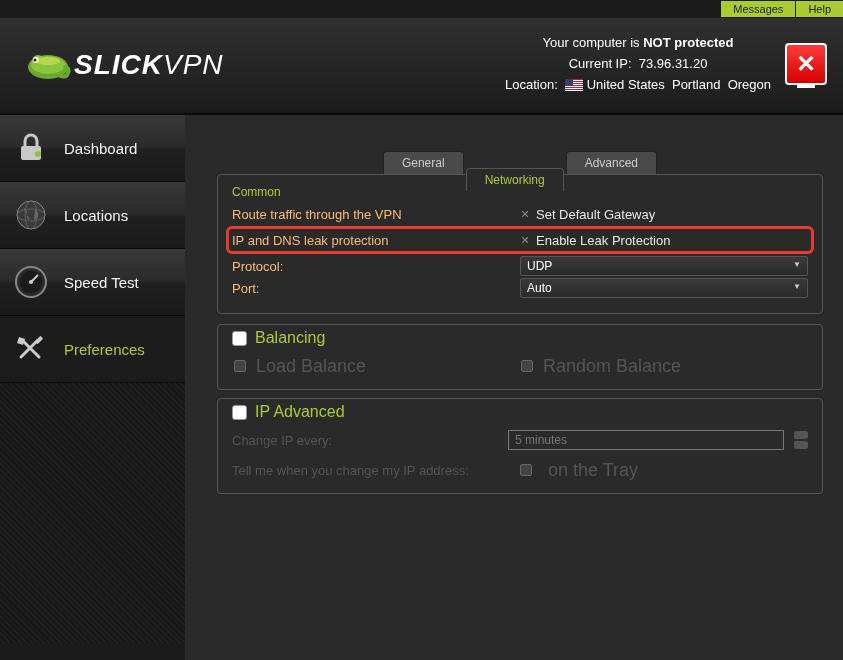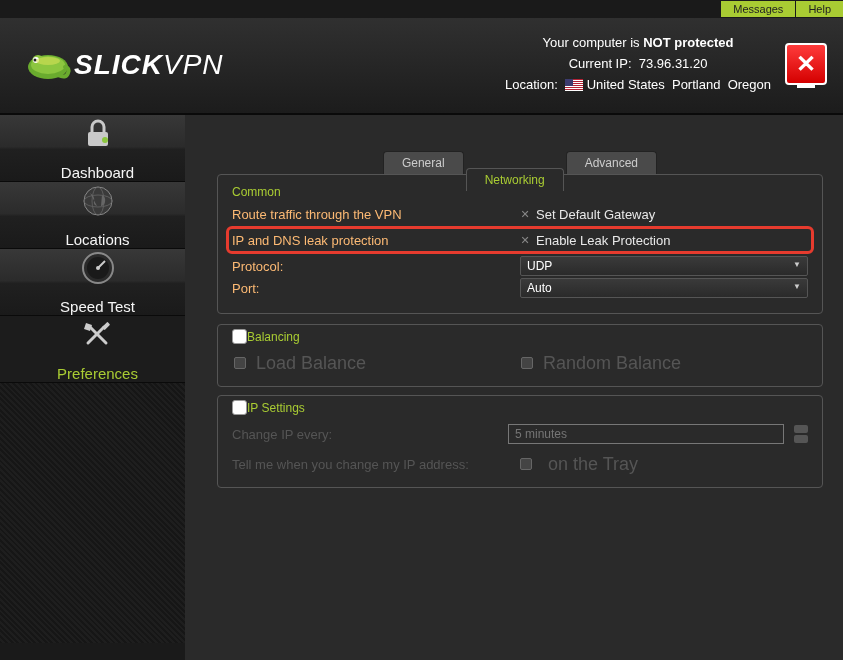--- a/index.html
+++ b/index.html
@@ -22,7 +22,7 @@
   .body-wrap { display: flex; height: 545px; }
   
   .sidebar { width: 185px; background: #1a1a1a; }
-  .nav-item { height: 67px; background: linear-gradient(to bottom, #383838 0%, #2b2b2b 48%, #202020 52%, #1a1a1a 100%); border-bottom: 1px solid #0a0a0a; display: flex; align-items: center; padding-left: 10px; cursor: pointer; gap: 12px; color: #f5f5f5; font-size: 15px; flex-direction: column; }
+  .nav-item { height: 67px; background: linear-gradient(to bottom, #383838 0%, #2b2b2b 48%, #202020 52%, #1a1a1a 100%); border-bottom: 1px solid #0a0a0a; display: flex; align-items: center; padding-left: 10px; cursor: pointer; gap: 12px; color: #f5f5f5; font-size: 15px; }
   .nav-item.plain { background: #1c1c1c; }
   .nav-item.active { color: #a9cc33; }
   .nav-icon { width: 42px; height: 42px; display: flex; align-items: center; justify-content: center; }

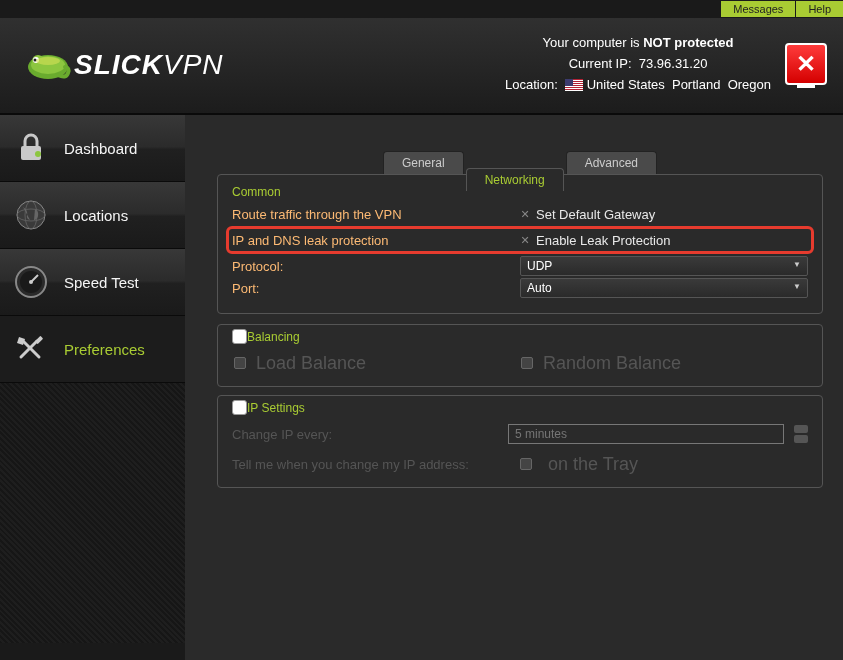--- a/index.html
+++ b/index.html
@@ -56,7 +56,7 @@
   .check.dark { background: #444; border: 1px solid #666; }
   .check.small.dark { width: 12px; height: 12px; border-radius: 2px; }
   
-  .section-head { display: flex; align-items: center; color: #a9cc33; font-size: 12px; margin-bottom: 8px; }
+  .section-head { display: flex; align-items: center; gap: 8px; color: #a9cc33; font-size: 16px; margin-bottom: 8px; }
   .cb-label { color: #e8e8e8; font-size: 18px; margin-left: 10px; }
   
   .input-box { background: #2a2a2a; border: 1px solid #777; padding: 2px 6px; width: 276px; color: #555; font-size: 12px; height: 20px; }

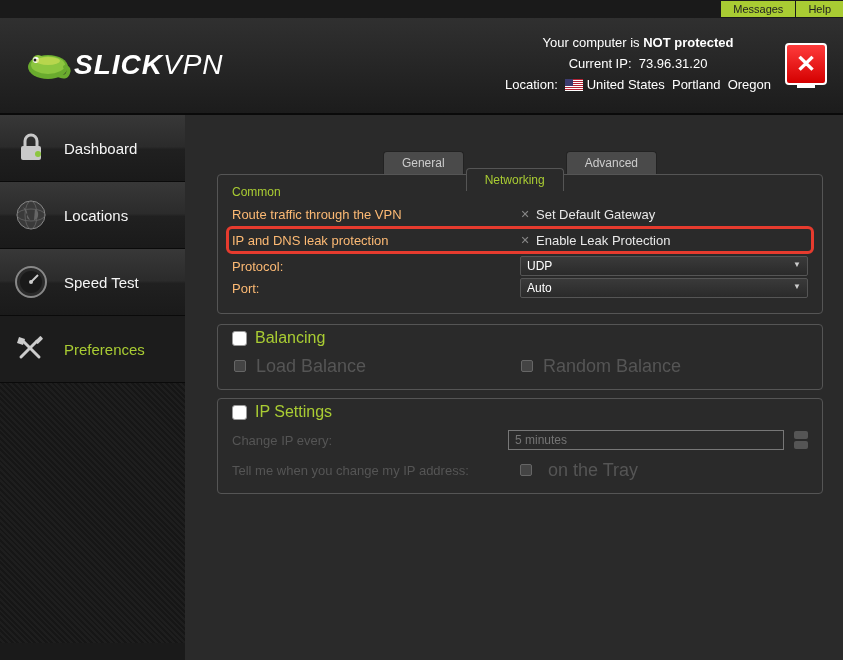--- a/index.html
+++ b/index.html
@@ -215,7 +215,7 @@
     <div class="panel">
       <div class="section-head">
         <span class="check"></span>
-        <span>IP Settings</span>
+        <span>IP Advanced</span>
       </div>
       <div class="row dim">
         <div class="lbl">Change IP every:</div>

